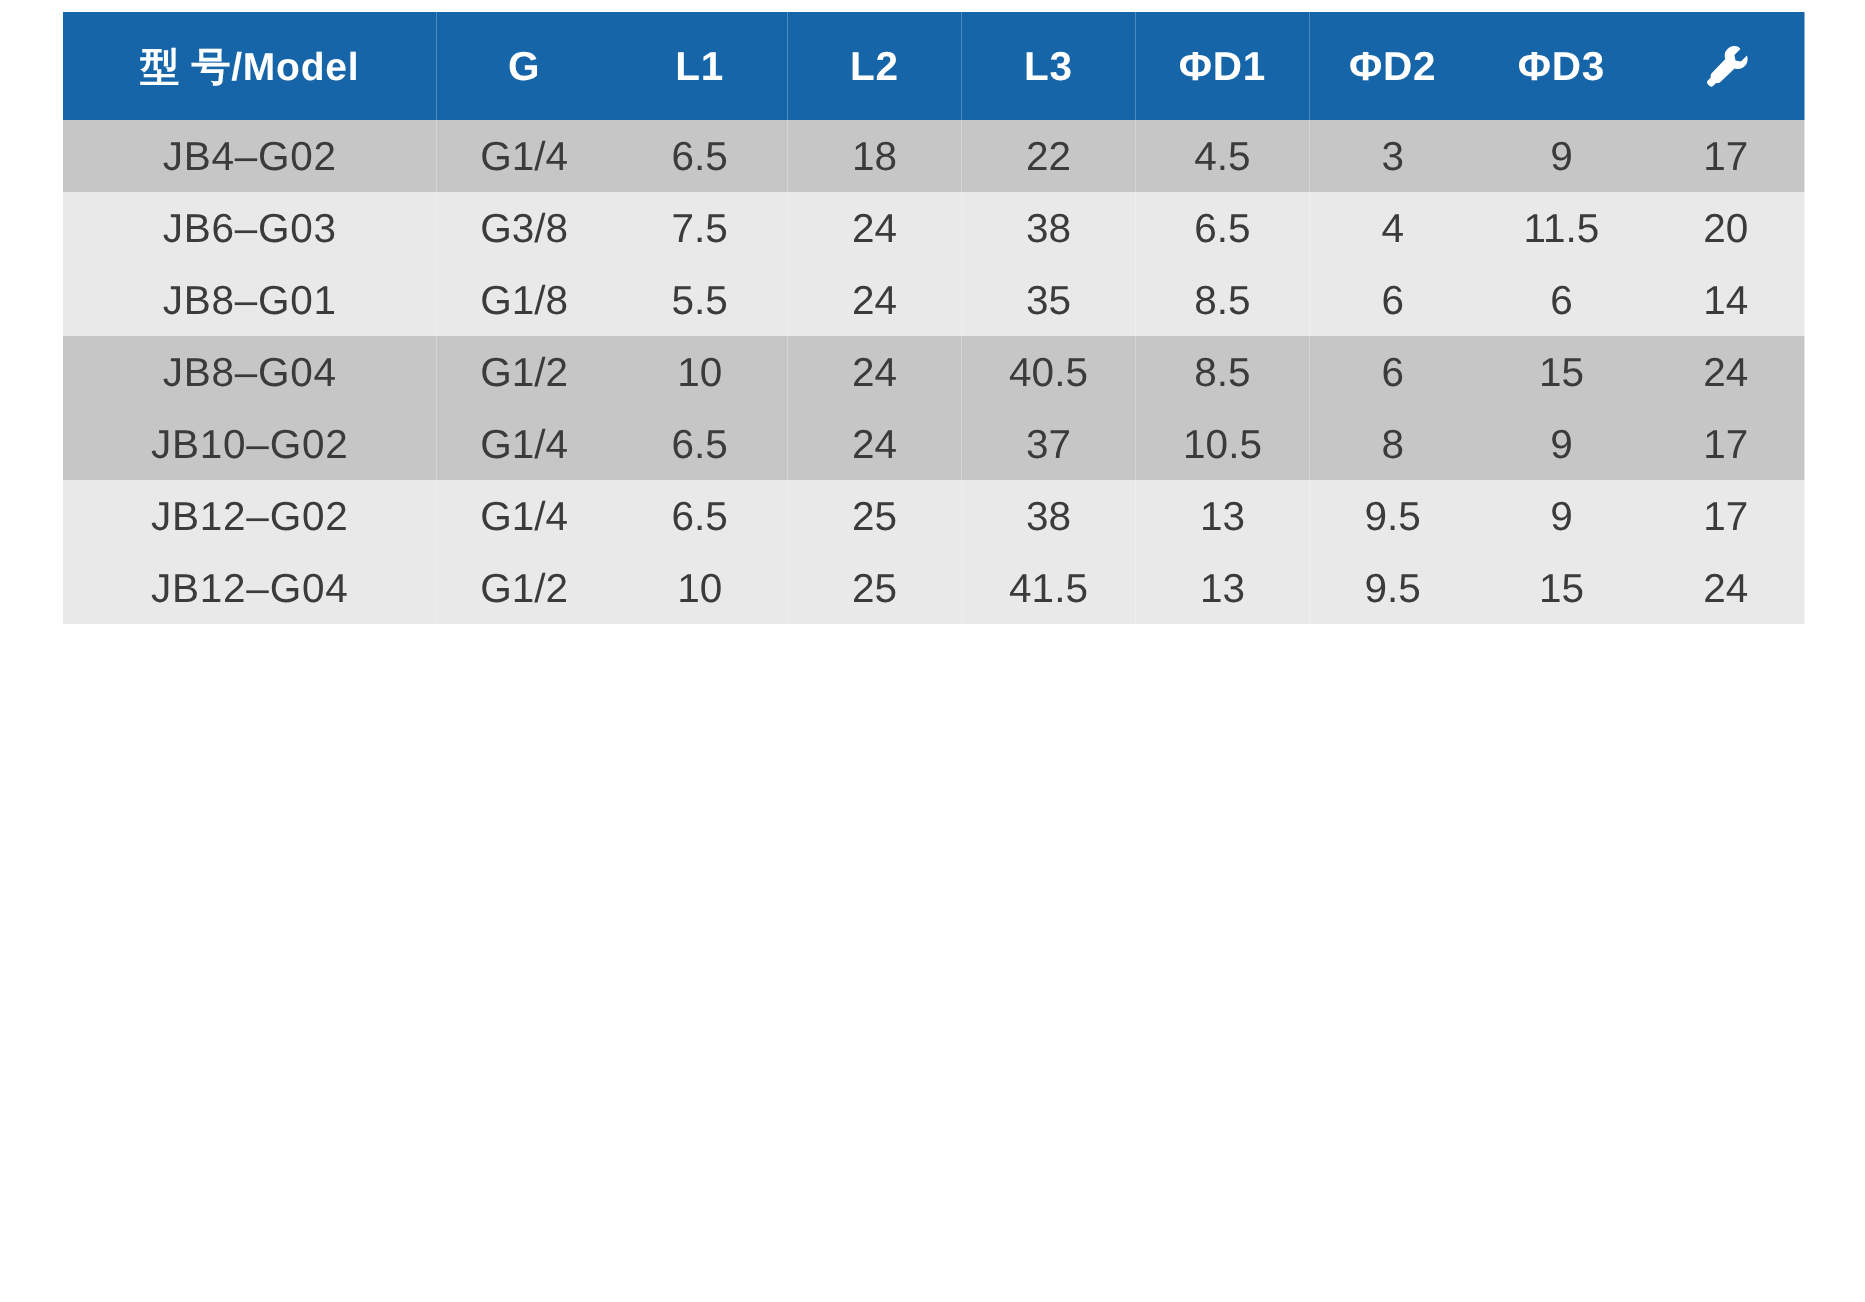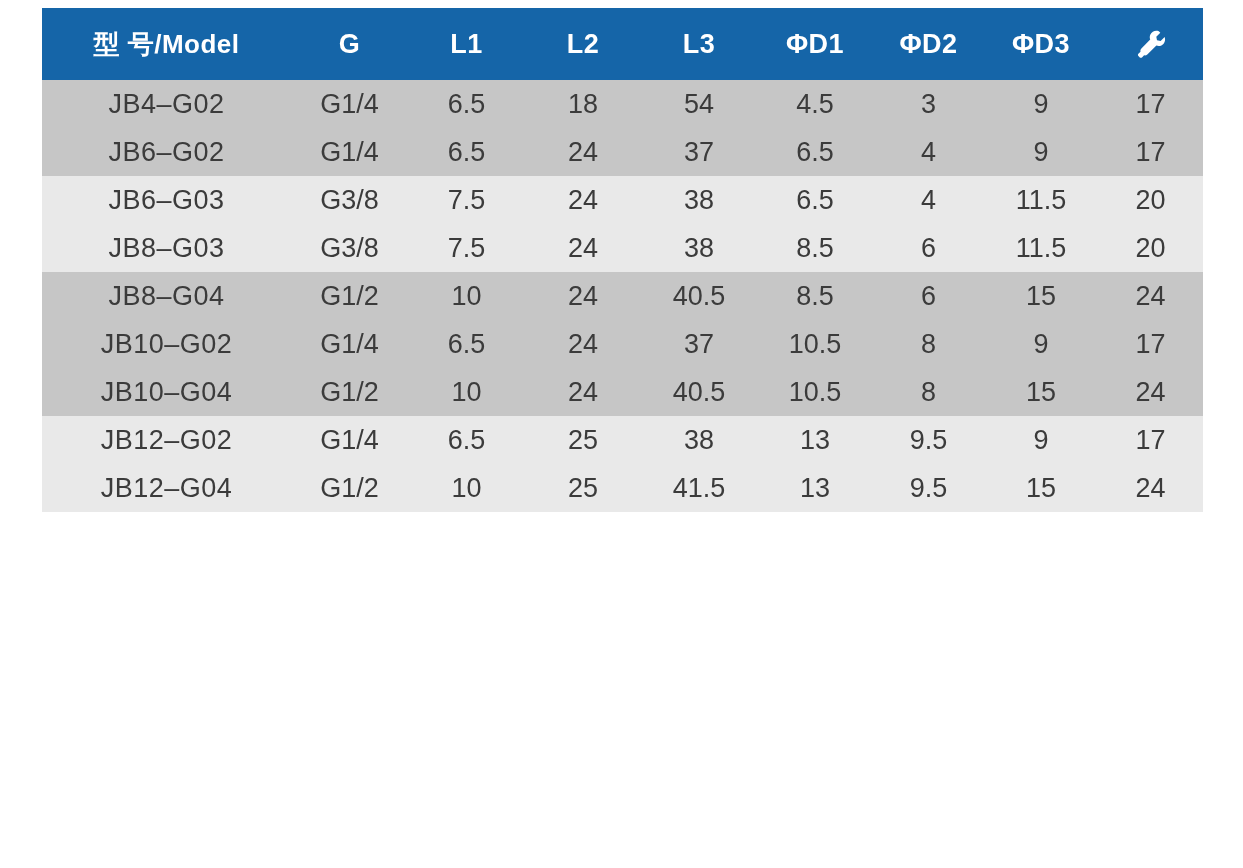--- a/index.html
+++ b/index.html
@@ -115,7 +115,7 @@
           <td>G1/4</td>
           <td>6.5</td>
           <td>18</td>
-          <td>54</td>
+          <td>22</td>
           <td>4.5</td>
           <td>3</td>
           <td>9</td>

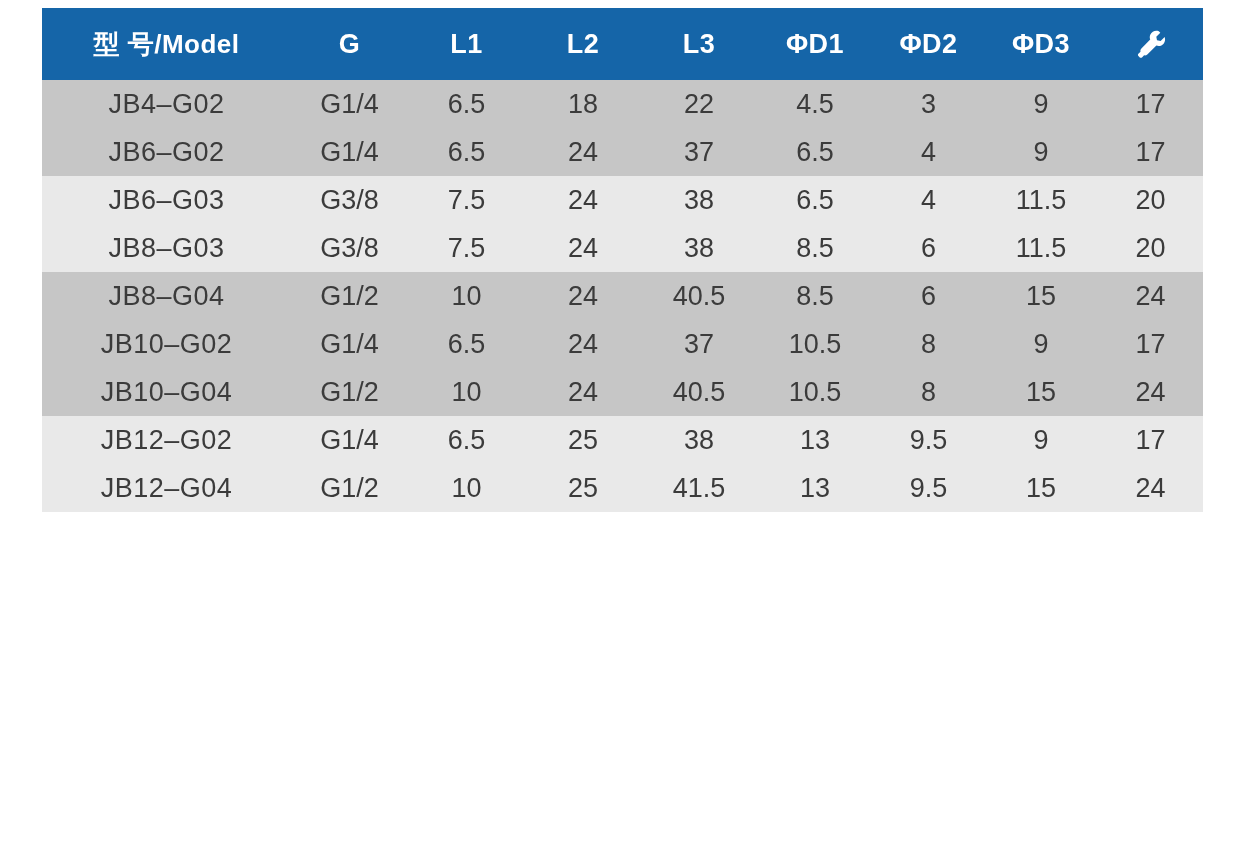--- a/index.html
+++ b/index.html
@@ -121,17 +121,6 @@
           <td>9</td>
           <td>17</td>
         </tr>
-        <tr class="band-dark">
-          <td class="model-cell">JB6–G02</td>
-          <td>G1/4</td>
-          <td>6.5</td>
-          <td>24</td>
-          <td>37</td>
-          <td>6.5</td>
-          <td>4</td>
-          <td>9</td>
-          <td>17</td>
-        </tr>
         <tr class="band-light">
           <td class="model-cell">JB6–G03</td>
           <td>G3/8</td>

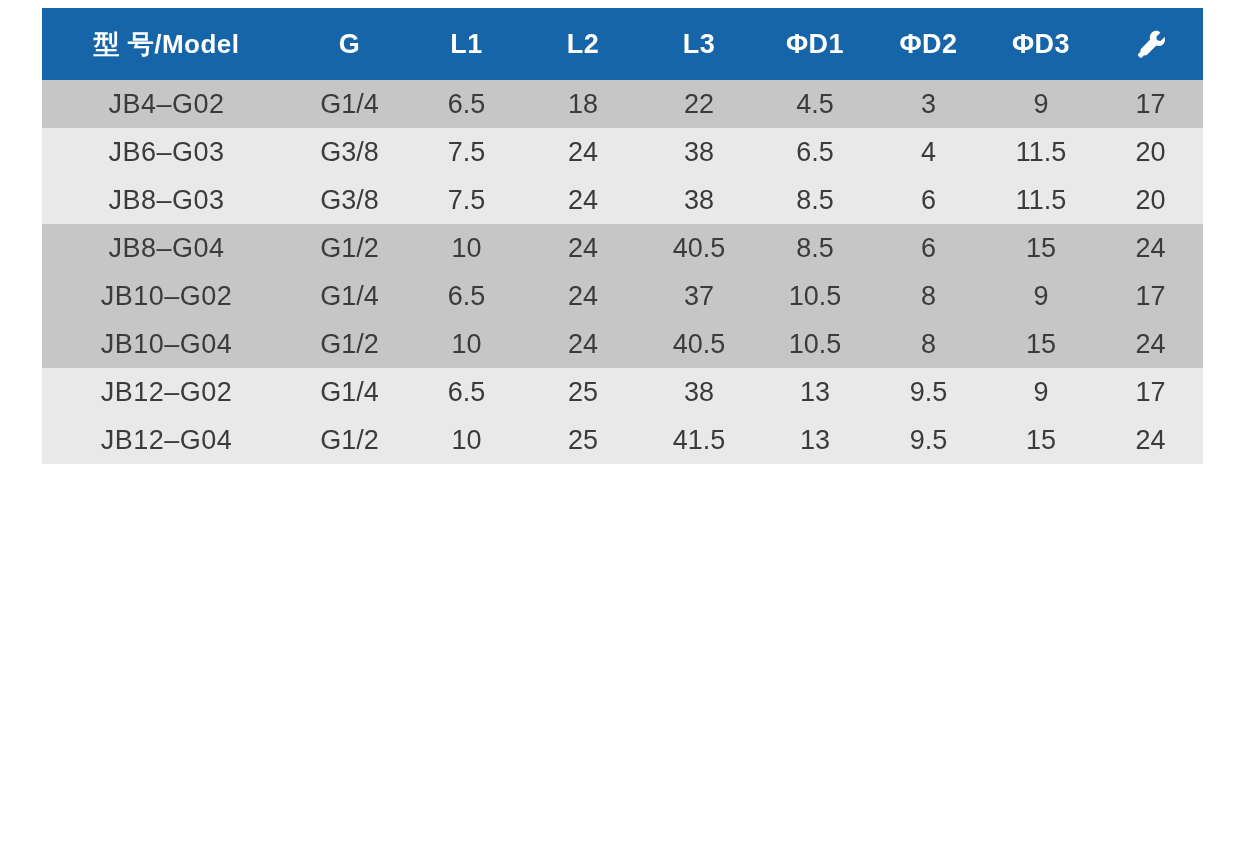--- a/index.html
+++ b/index.html
@@ -133,6 +133,17 @@
           <td>20</td>
         </tr>
         <tr class="band-light">
+          <td class="model-cell">JB8–G01</td>
+          <td>G1/8</td>
+          <td>5.5</td>
+          <td>24</td>
+          <td>35</td>
+          <td>8.5</td>
+          <td>6</td>
+          <td>6</td>
+          <td>14</td>
+        </tr>
+        <tr class="band-light">
           <td class="model-cell">JB8–G03</td>
           <td>G3/8</td>
           <td>7.5</td>

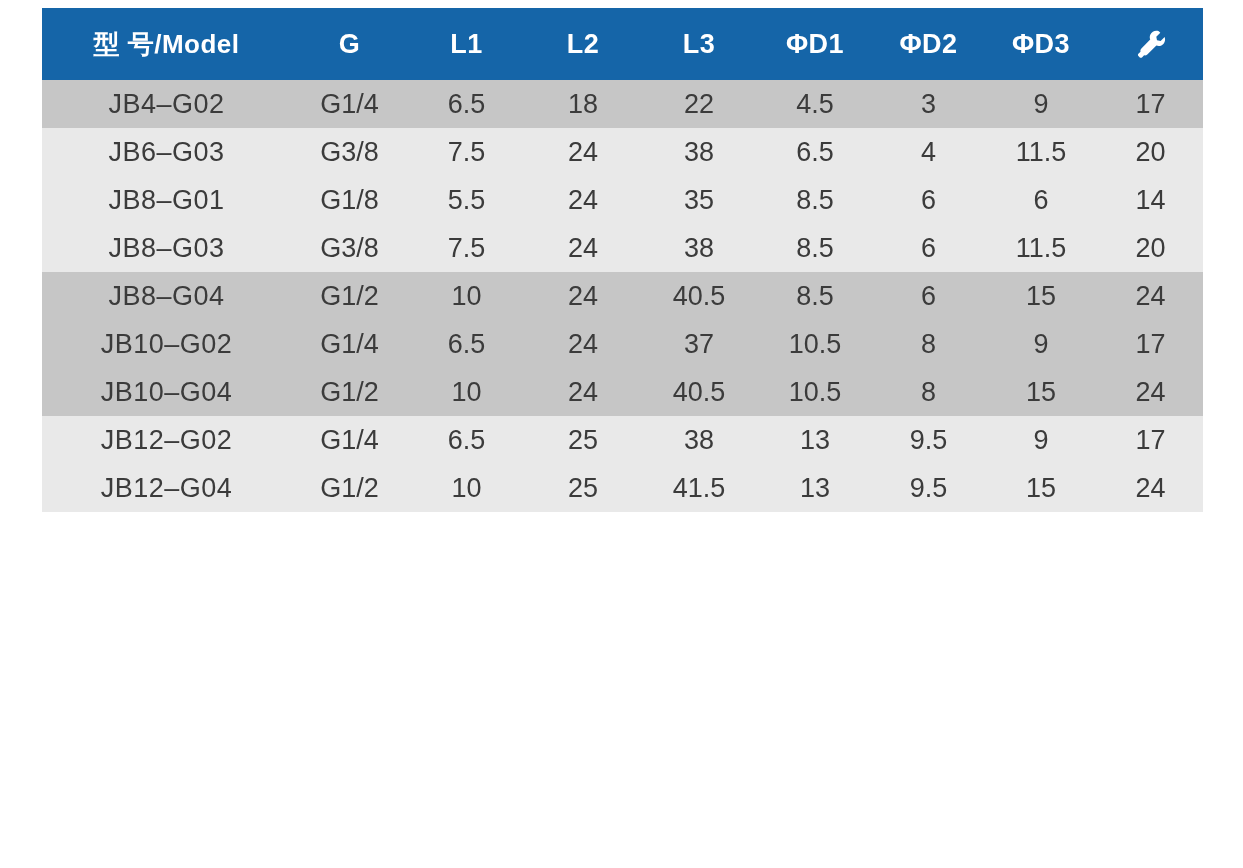--- a/index.html
+++ b/index.html
@@ -143,17 +143,6 @@
           <td>6</td>
           <td>14</td>
         </tr>
-        <tr class="band-light">
-          <td class="model-cell">JB8–G03</td>
-          <td>G3/8</td>
-          <td>7.5</td>
-          <td>24</td>
-          <td>38</td>
-          <td>8.5</td>
-          <td>6</td>
-          <td>11.5</td>
-          <td>20</td>
-        </tr>
         <tr class="band-dark">
           <td class="model-cell">JB8–G04</td>
           <td>G1/2</td>

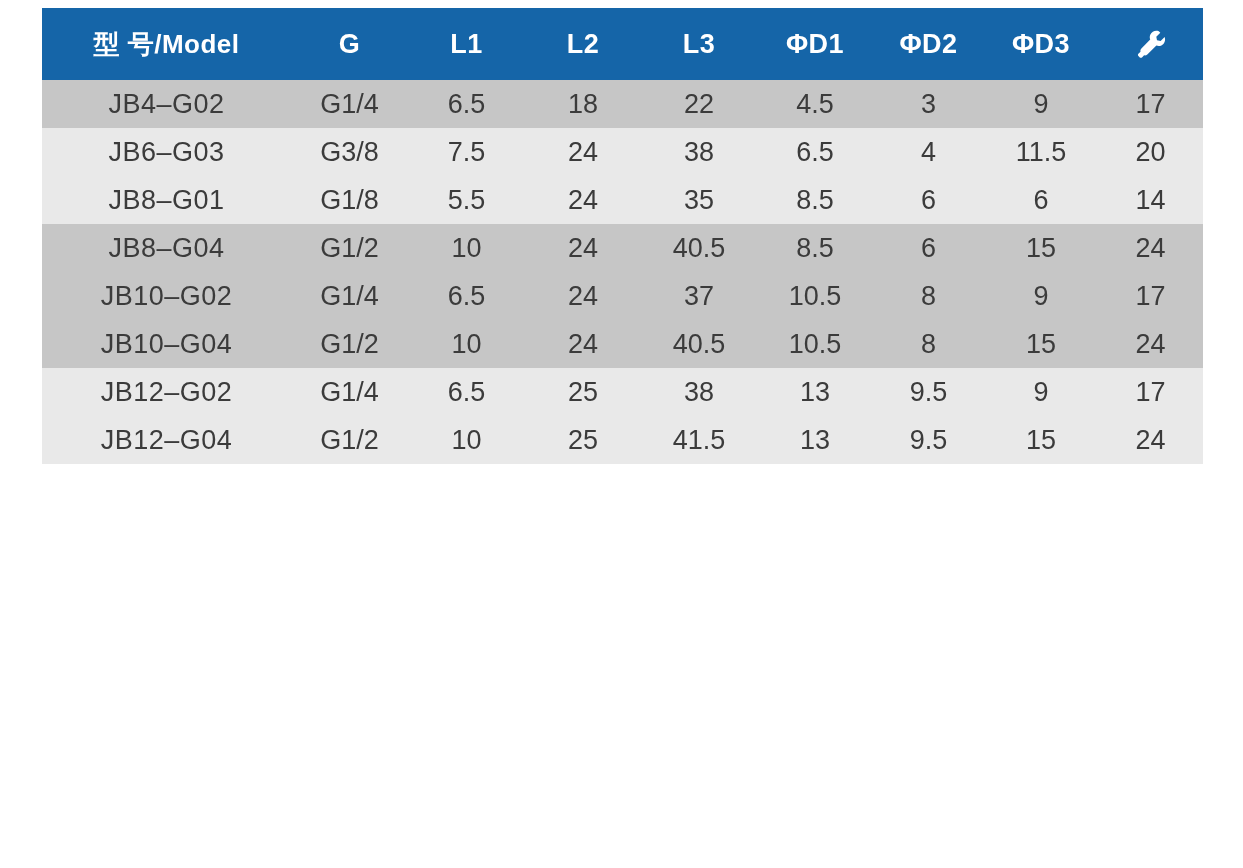--- a/index.html
+++ b/index.html
@@ -165,17 +165,6 @@
           <td>9</td>
           <td>17</td>
         </tr>
-        <tr class="band-dark">
-          <td class="model-cell">JB10–G04</td>
-          <td>G1/2</td>
-          <td>10</td>
-          <td>24</td>
-          <td>40.5</td>
-          <td>10.5</td>
-          <td>8</td>
-          <td>15</td>
-          <td>24</td>
-        </tr>
         <tr class="band-light">
           <td class="model-cell">JB12–G02</td>
           <td>G1/4</td>

